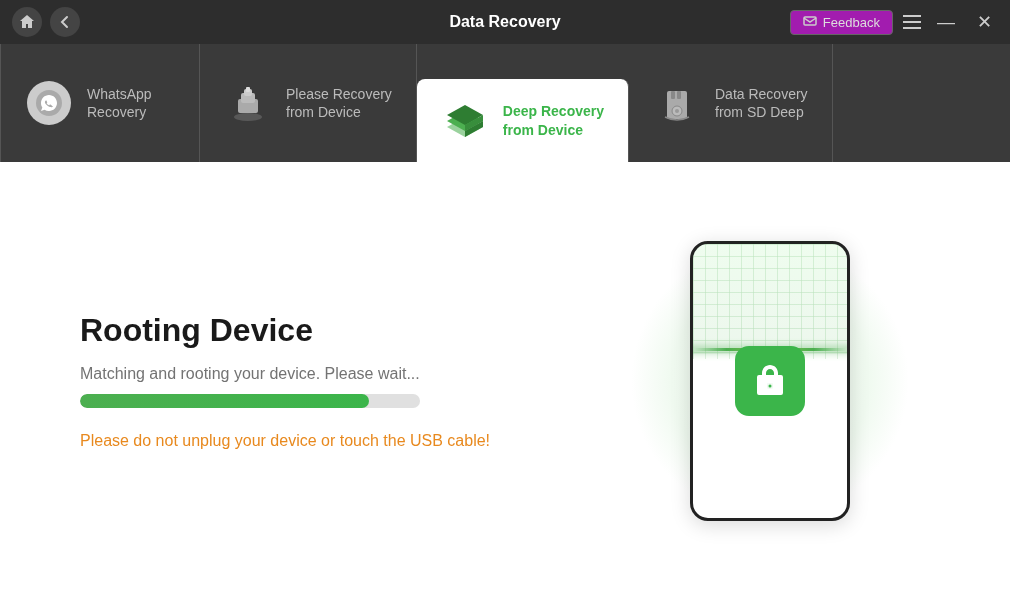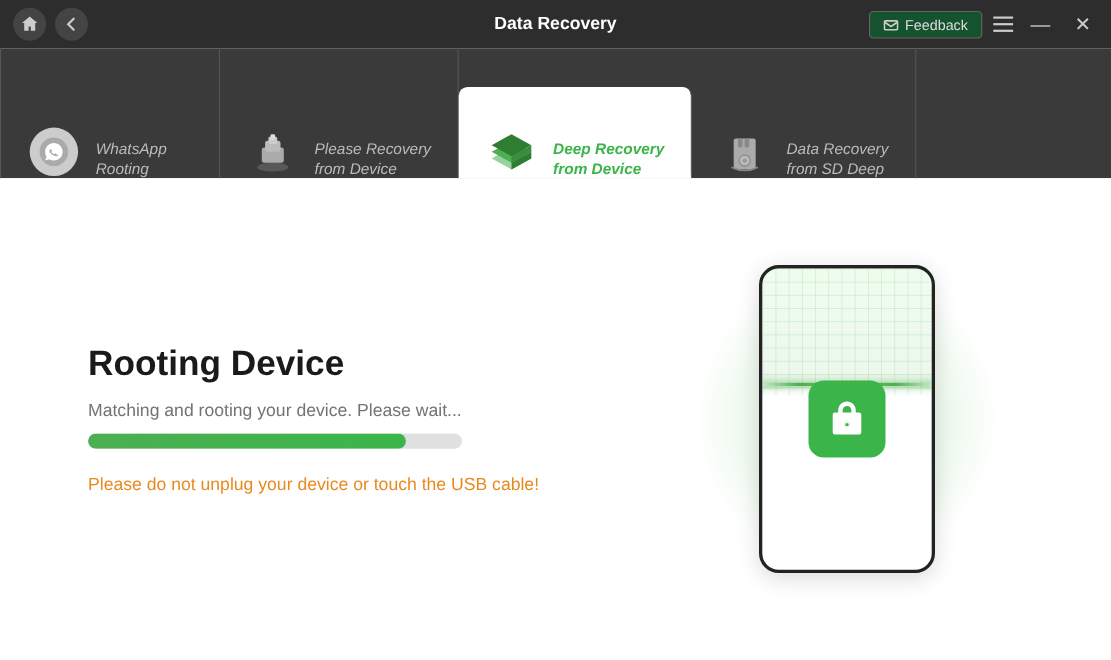--- a/index.html
+++ b/index.html
@@ -54,14 +54,14 @@
       gap: 10px;
     }
     .feedback-btn {
-      background: #14532d;
+      background: #a21caf;
       border: 1px solid #666;
       border-radius: 4px;
       color: #ddd;
       font-size: 13px;
       padding: 4px 12px;
       display: flex;
-      align-items: flex-end;
+      align-items: center;
       gap: 6px;
       cursor: pointer;
     }

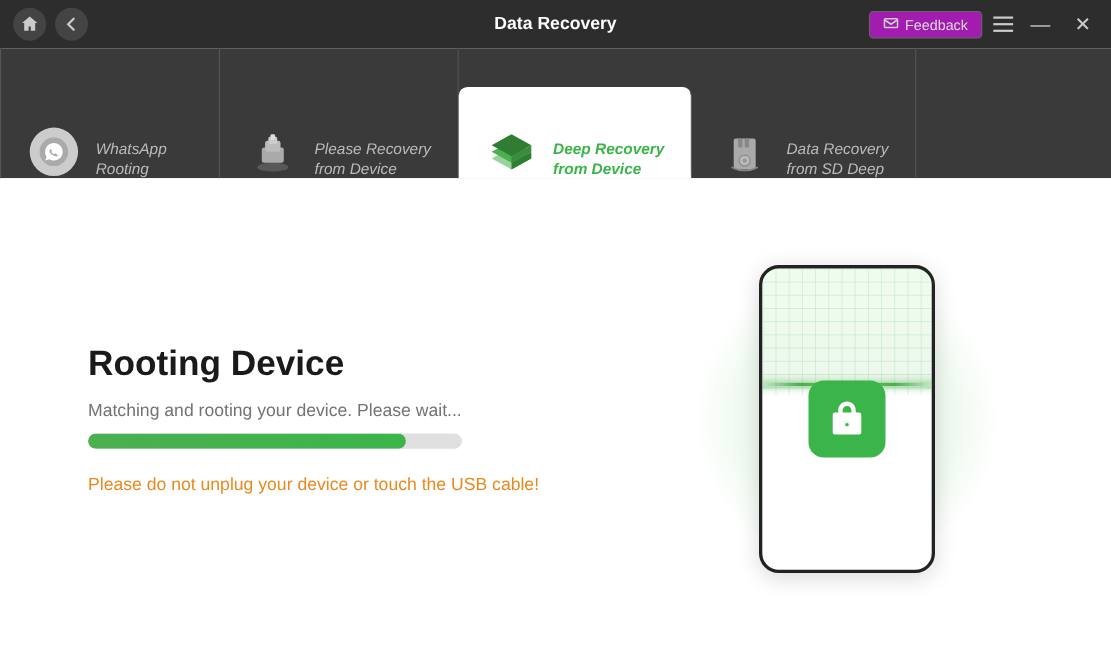--- a/index.html
+++ b/index.html
@@ -84,14 +84,13 @@
     }
     .tab-item {
       display: flex;
-      align-items: flex-end;
+      align-items: center;
       padding: 0 24px;
       gap: 14px;
       cursor: pointer;
       color: #bbb;
       min-width: 200px;
       border-right: 1px solid #555;
-      font-style: italic;
     }
     .tab-item:first-child {
       border-left: 1px solid #555;

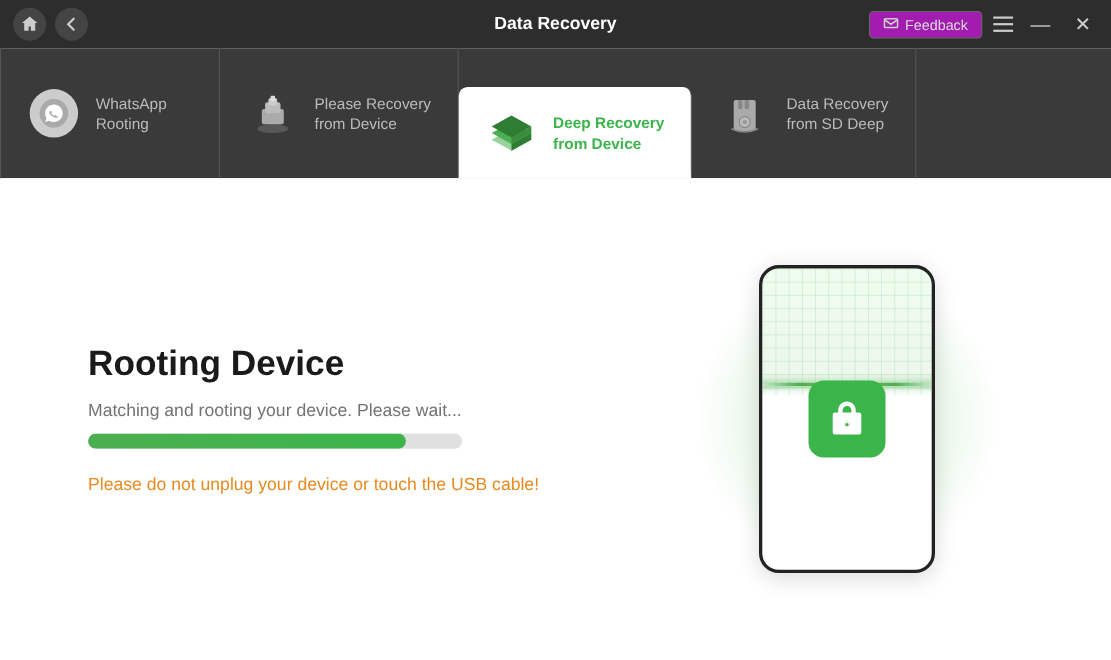--- a/index.html
+++ b/index.html
@@ -334,7 +334,7 @@
     </div>
     <div class="tab-label">
       <span>WhatsApp</span><br>
-      <span>Rooting</span>
+      <span>Recovery</span>
     </div>
   </div>
 

